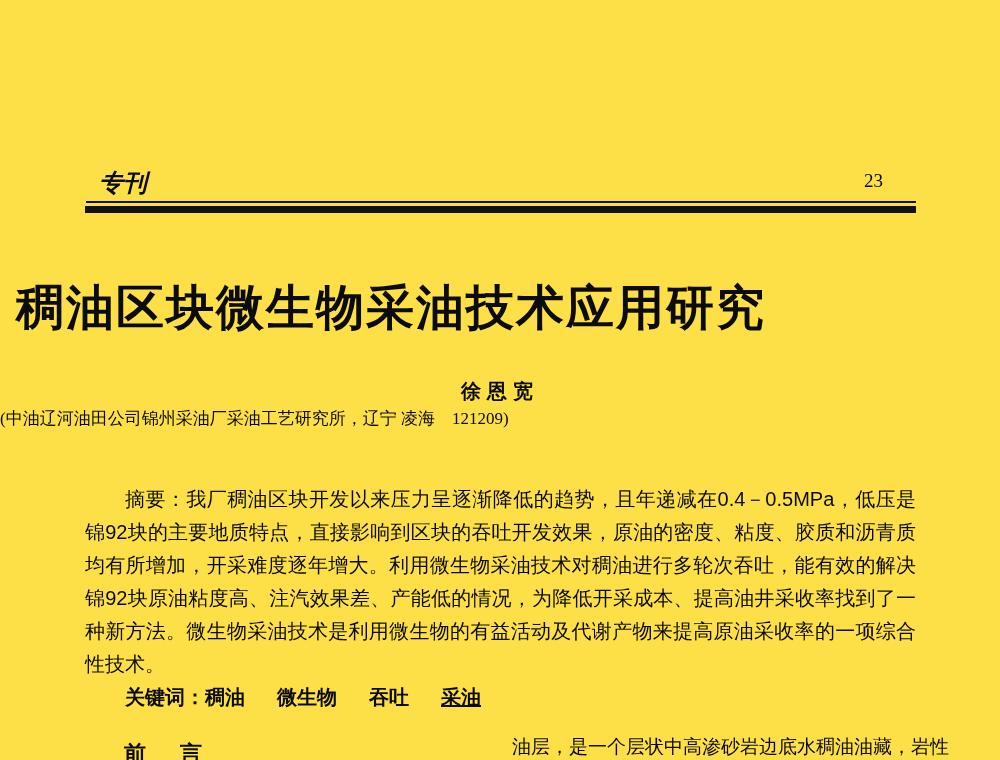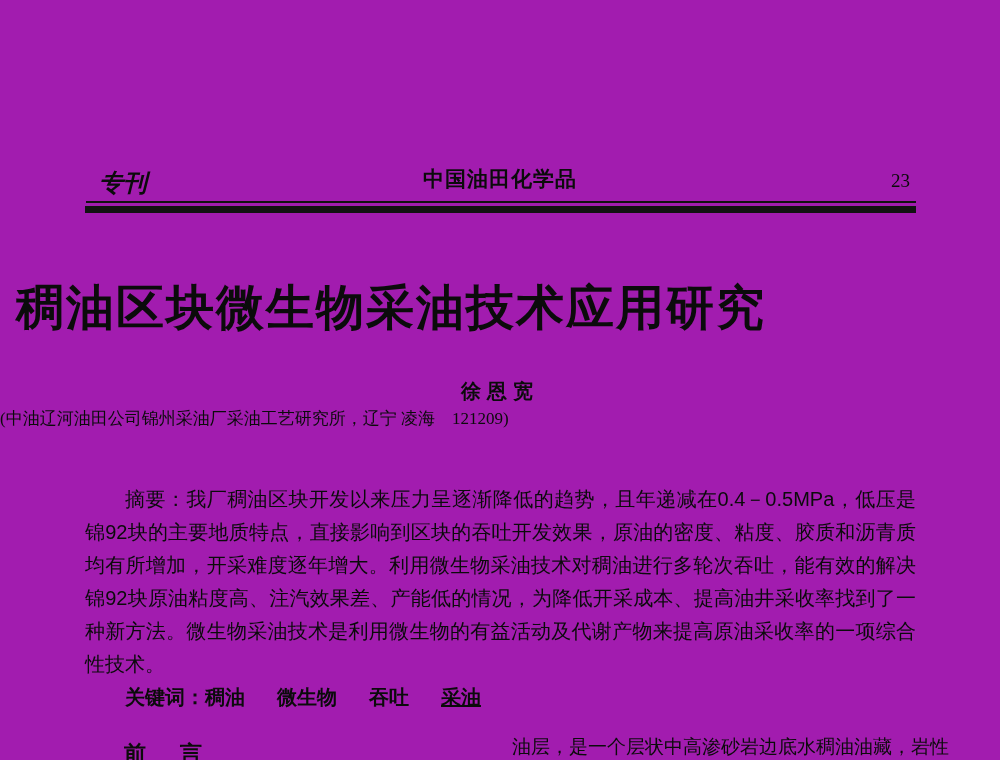--- a/index.html
+++ b/index.html
@@ -11,7 +11,7 @@
     position: relative;
     width: 1000px;
     height: 760px;
-    background: #a21caf;
+    background: #fde047;
     overflow: hidden;
     color: #0b0b0b;
     font-family: "Liberation Serif", serif;

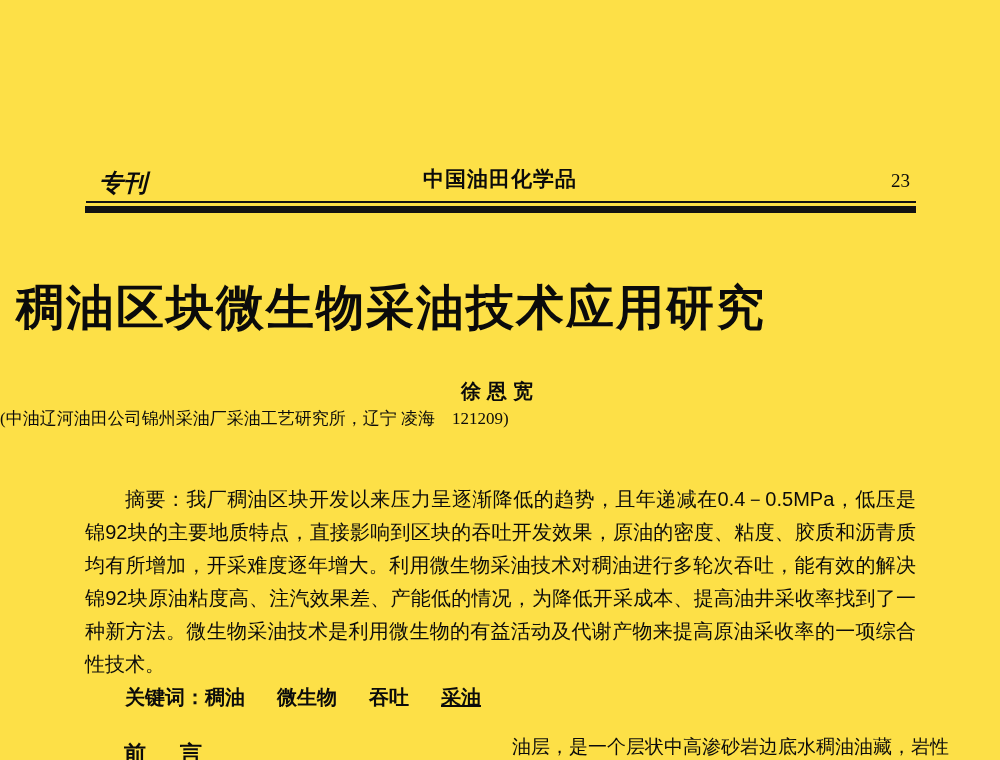--- a/index.html
+++ b/index.html
@@ -147,7 +147,6 @@
 <div class="page">
 
   <div class="hdr-left">专刊</div>
-  <div class="hdr-center">中国油田化学品</div>
   <div class="hdr-right">23</div>
   <div class="rule-thin"></div>
   <div class="rule-thick"></div>

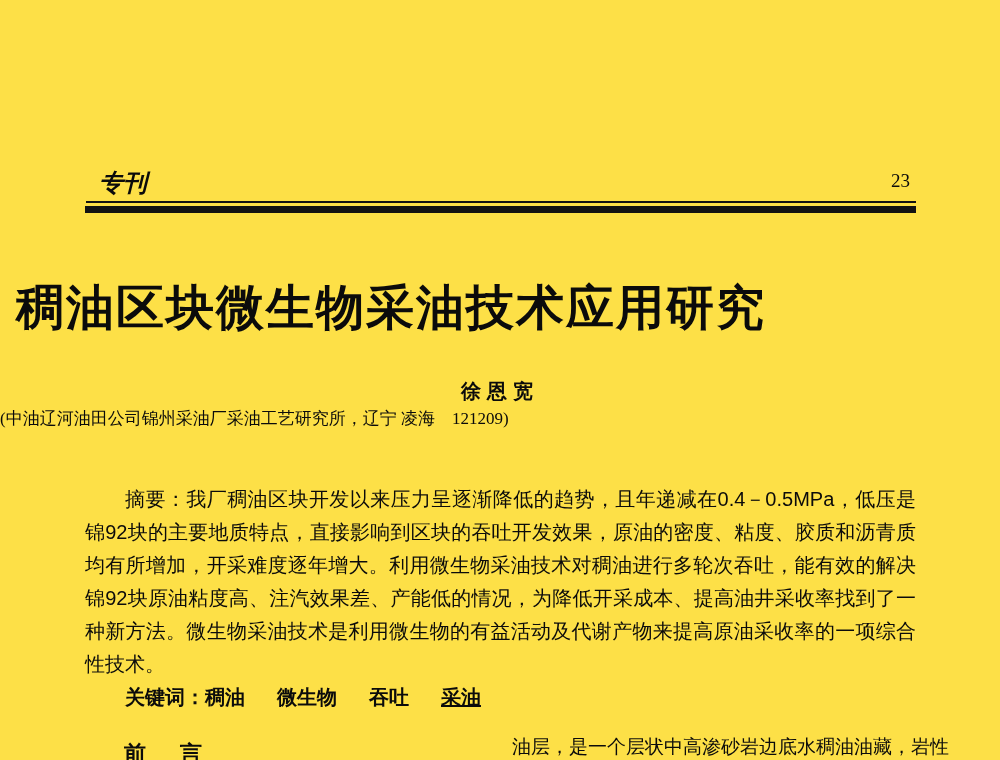--- a/index.html
+++ b/index.html
@@ -39,7 +39,7 @@
   }
   .hdr-right {
     position: absolute;
-    right: 90px;
+    right: 117px;
     top: 170px;
     font-size: 19px;
     font-family: "Liberation Serif", serif;

